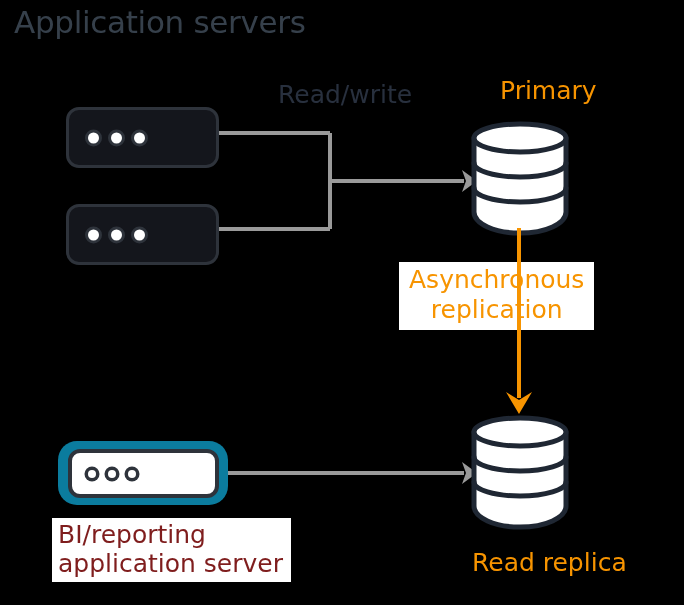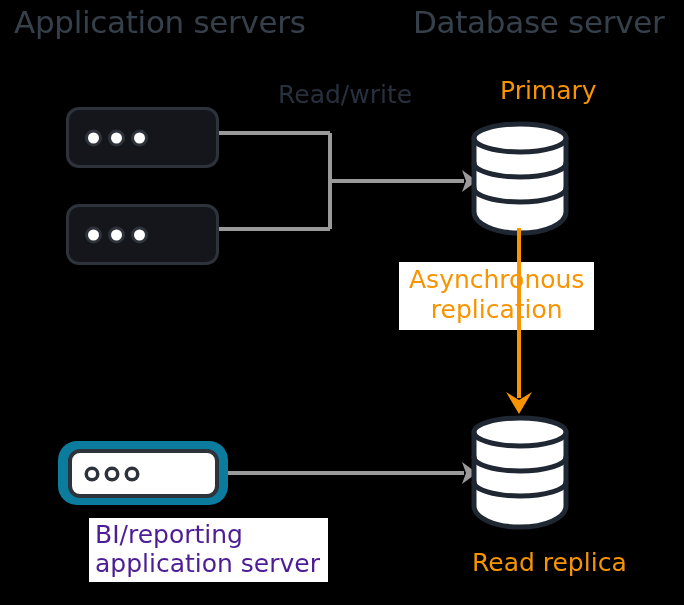--- a/index.html
+++ b/index.html
@@ -139,7 +139,6 @@
 <div id="canvas">
 
   <div class="col-header" id="hdr-app">Application servers</div>
-  <div class="col-header" id="hdr-db">Database server</div>
 
   <svg class="layer" id="svg-lines">
     <g stroke="#9A9A9A" stroke-width="4" fill="none">

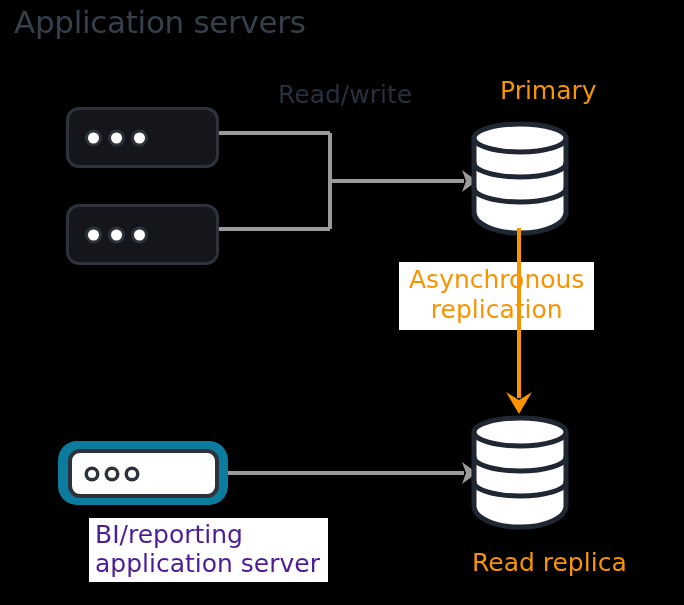--- a/index.html
+++ b/index.html
@@ -103,12 +103,11 @@
     position: absolute;
     left: 52px; top: 518px;
     background: #FFFFFF;
-    color: #4c1d95;
+    color: #7f1d1d;
     font-size: 25px;
     line-height: 29px;
     padding: 2px 8px 4px 6px;
     white-space: pre-line;
-    margin-left: 37px;
   }
 
   #async-caption {

